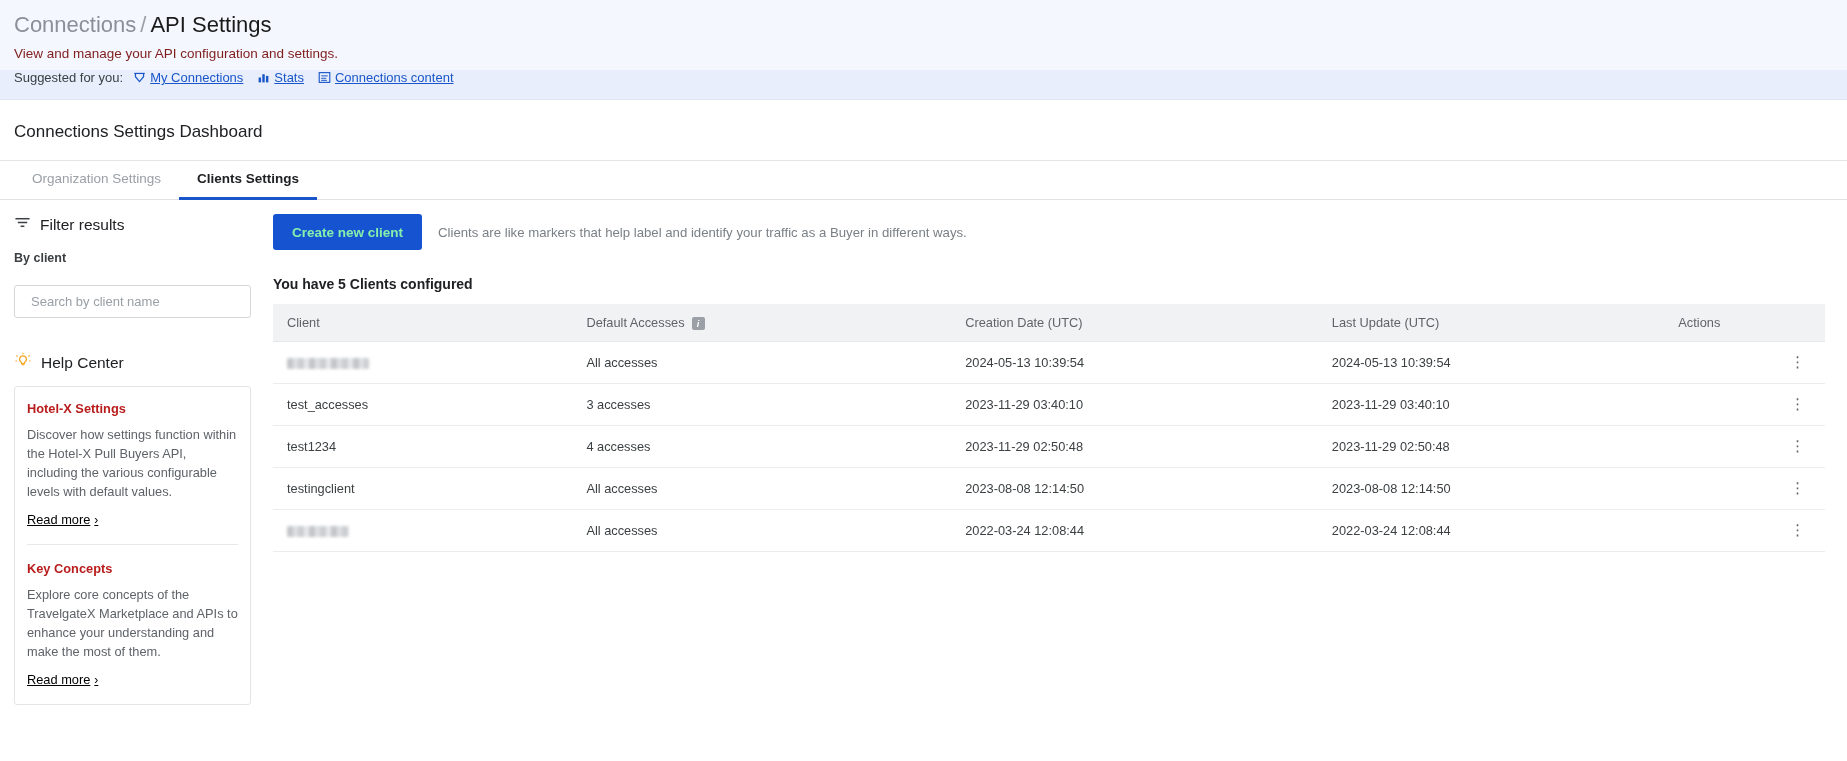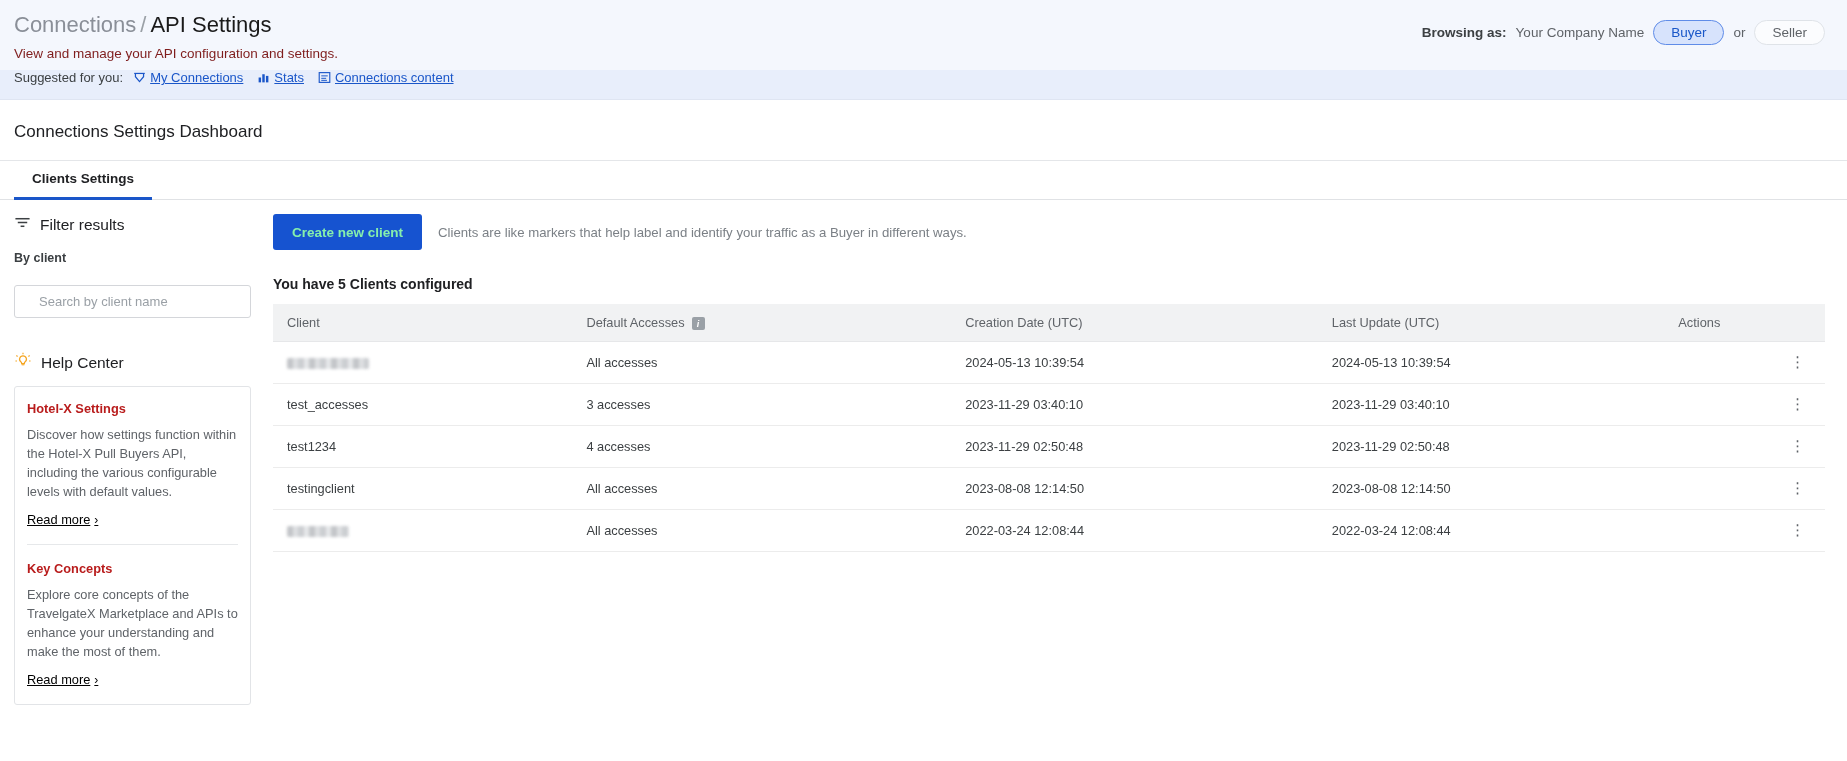--- a/index.html
+++ b/index.html
@@ -290,13 +290,6 @@
   </div>
   <div class="subtitle">View and manage your API configuration and settings.</div>
 
-  <div class="browsing-wrap">
-    <span class="browsing-label">Browsing as:</span>
-    <span class="browsing-company">Your Company Name</span>
-    <span class="pill pill-active">Buyer</span>
-    <span class="or-text">or</span>
-    <span class="pill pill-inactive">Seller</span>
-  </div>
 </div>
 
 <div class="suggested-bar">

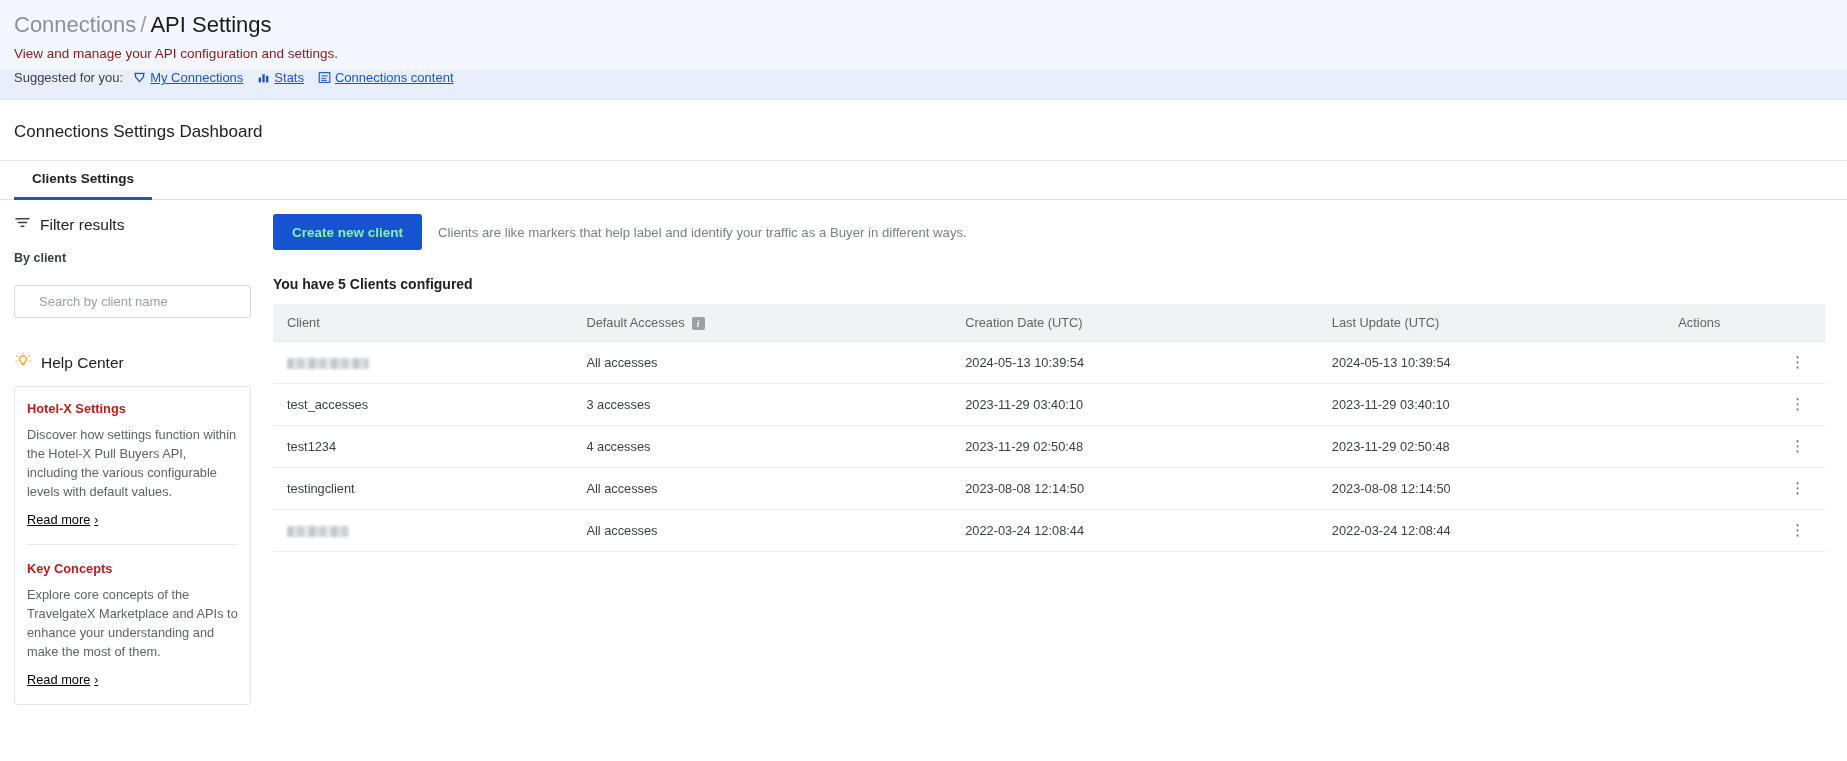--- a/index.html
+++ b/index.html
@@ -332,6 +332,7 @@
 <div class="page-title">Connections Settings Dashboard</div>
 
 <div class="tabs">
+  <div class="tab">Organization Settings</div>
   <div class="tab tab-active">Clients Settings</div>
 </div>
 

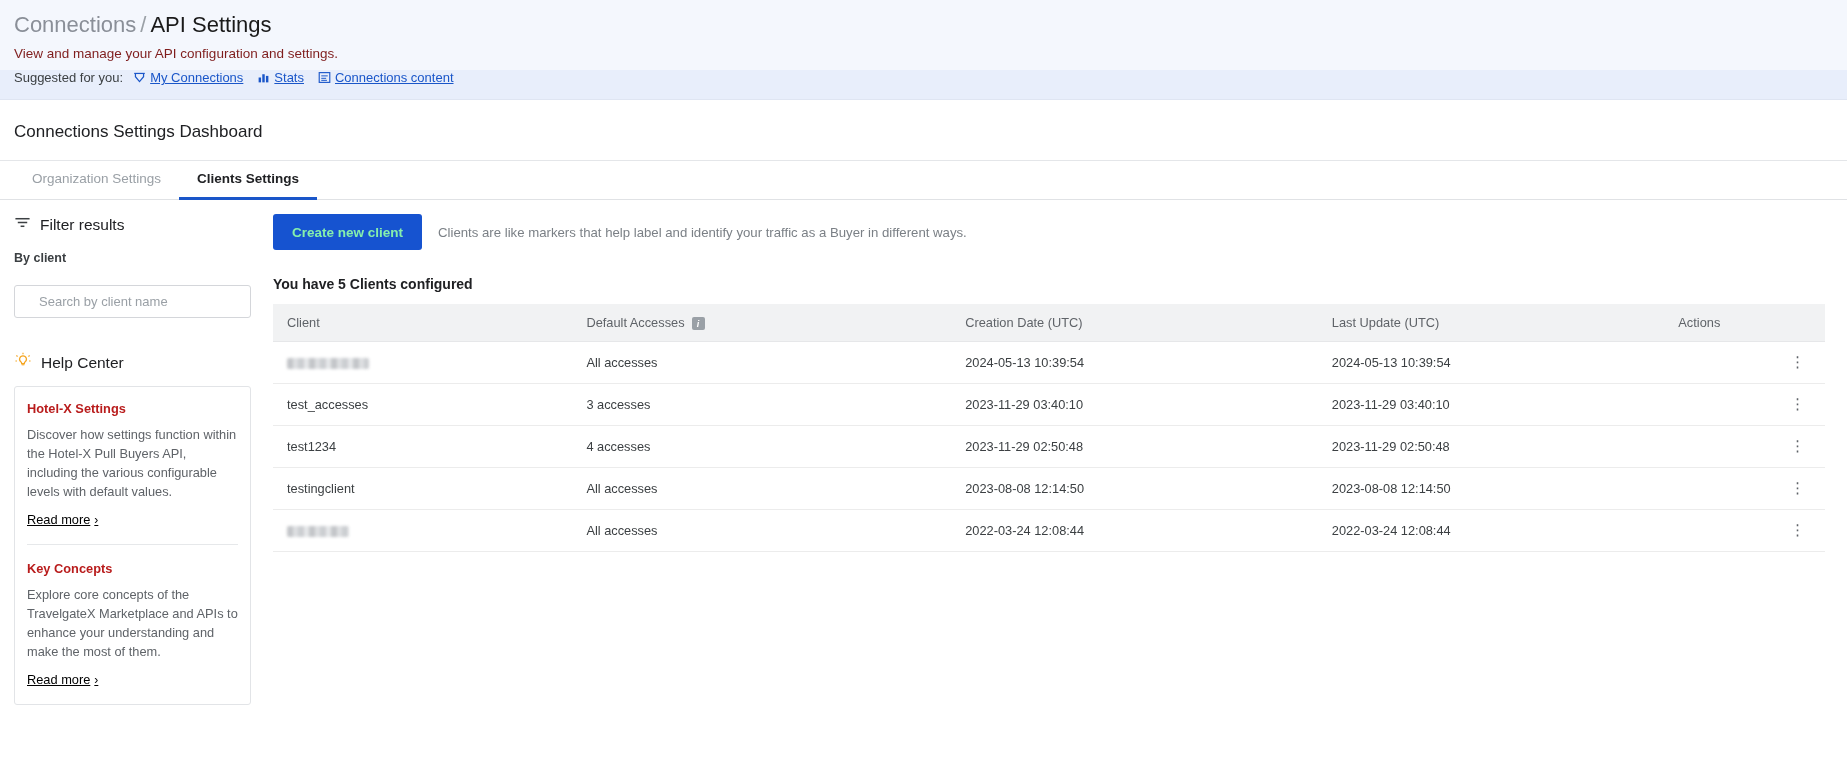--- a/index.html
+++ b/index.html
@@ -146,7 +146,7 @@
     height: 33px;
     border: 1px solid #d4d6da;
     border-radius: 3px;
-    padding: 0 24px;
+    padding: 0 16px;
     font-size: 13px;
     color: #3c4043;
     font-family: "Liberation Sans", sans-serif;

